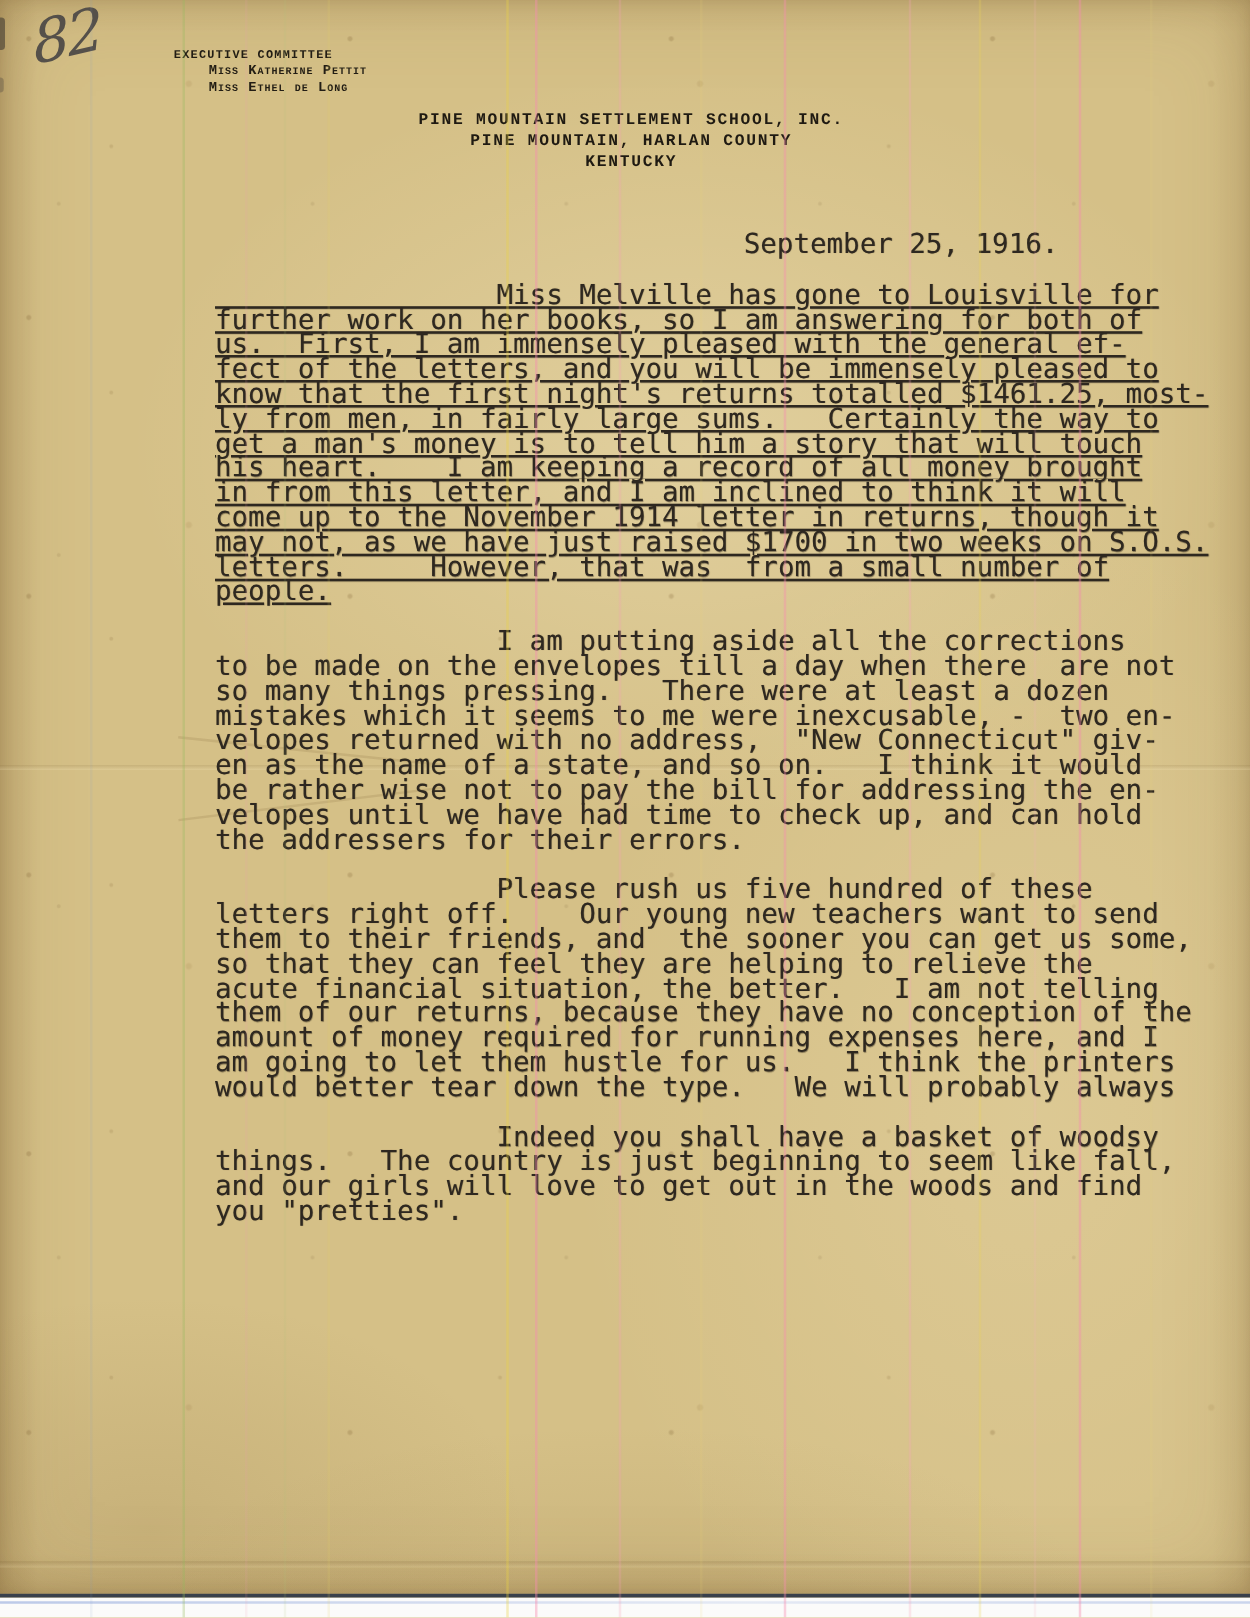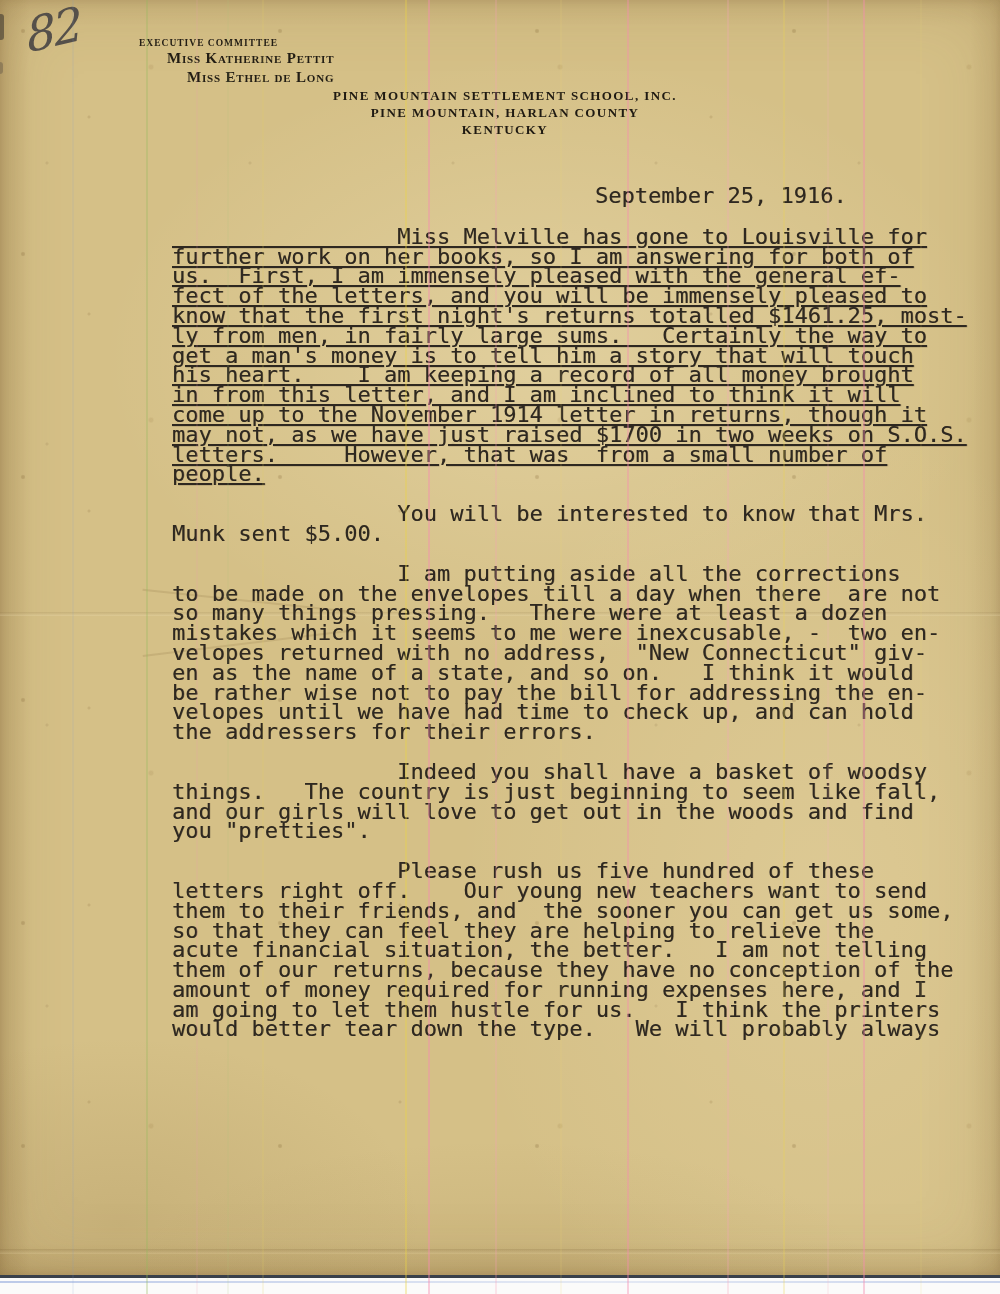--- a/index.html
+++ b/index.html
@@ -85,7 +85,7 @@
   }
 
   
-  .lh { color:#221d14; font-family:Liberation Serif, serif; font-weight:bold; }
+  .lh { color:#221d14; font-family:Liberation Mono, monospace; font-weight:bold; }
   .lh-exec { position:absolute; left:139px; top:38px; }
   .lh-treas { position:absolute; left:737px; top:43px; }
   .lh-heading { font-size:9.5px; letter-spacing:1px; }

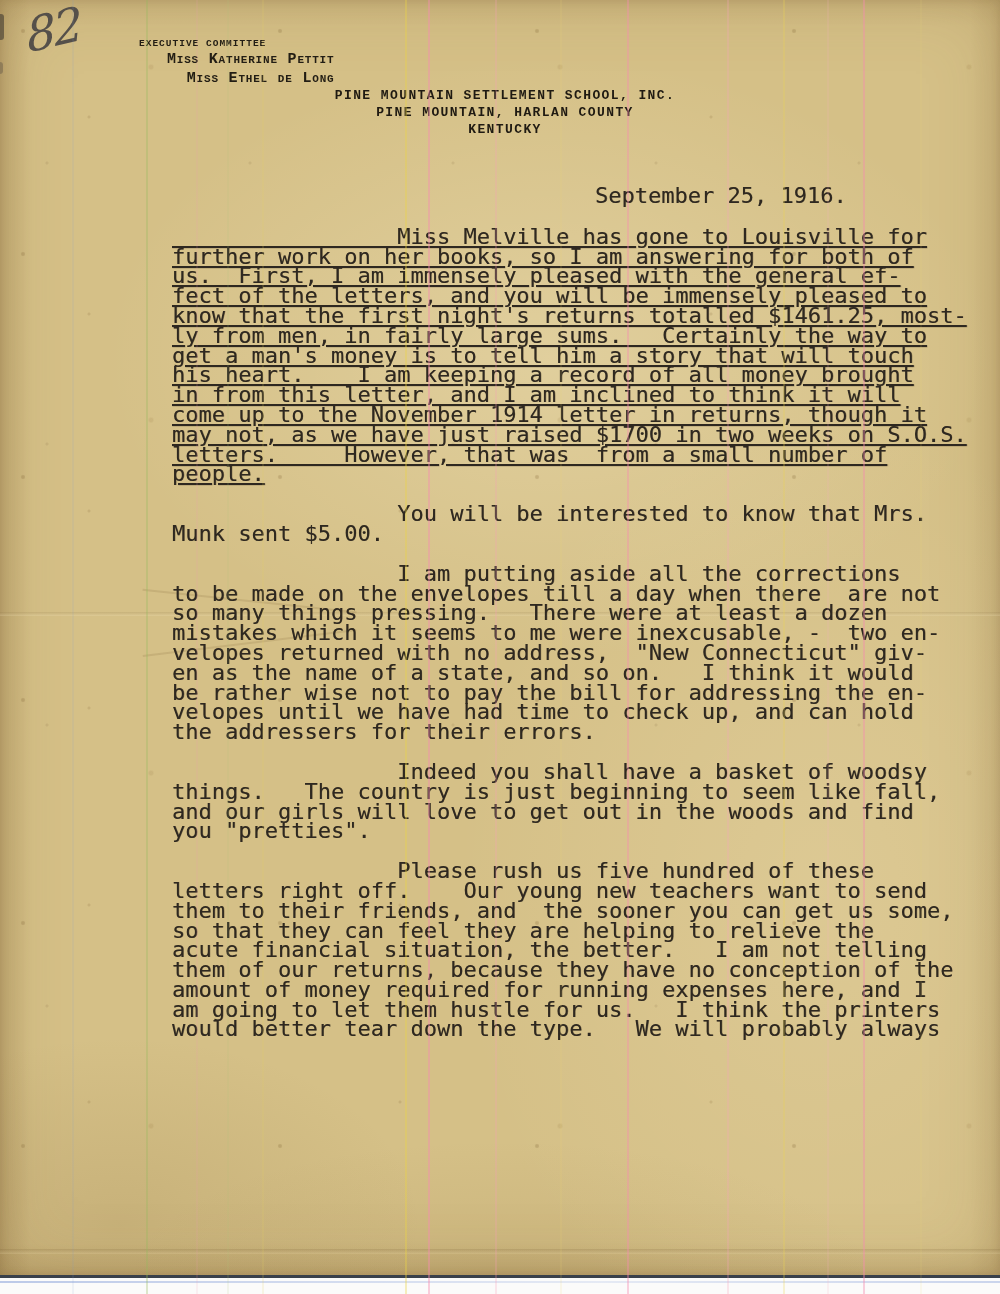--- a/index.html
+++ b/index.html
@@ -89,7 +89,7 @@
   .lh-exec { position:absolute; left:139px; top:38px; }
   .lh-treas { position:absolute; left:737px; top:43px; }
   .lh-heading { font-size:9.5px; letter-spacing:1px; }
-  .lh-line { font-size:15px; letter-spacing:0.8px; font-variant:small-caps; margin-top:2.2px;text-align:right; }
+  .lh-line { font-size:11px; letter-spacing:0.8px; font-variant:small-caps; margin-top:2.2px; }
   .ind-1 { margin-left:28px; }
   .ind-2 { margin-left:56px; }
   .lh-org {

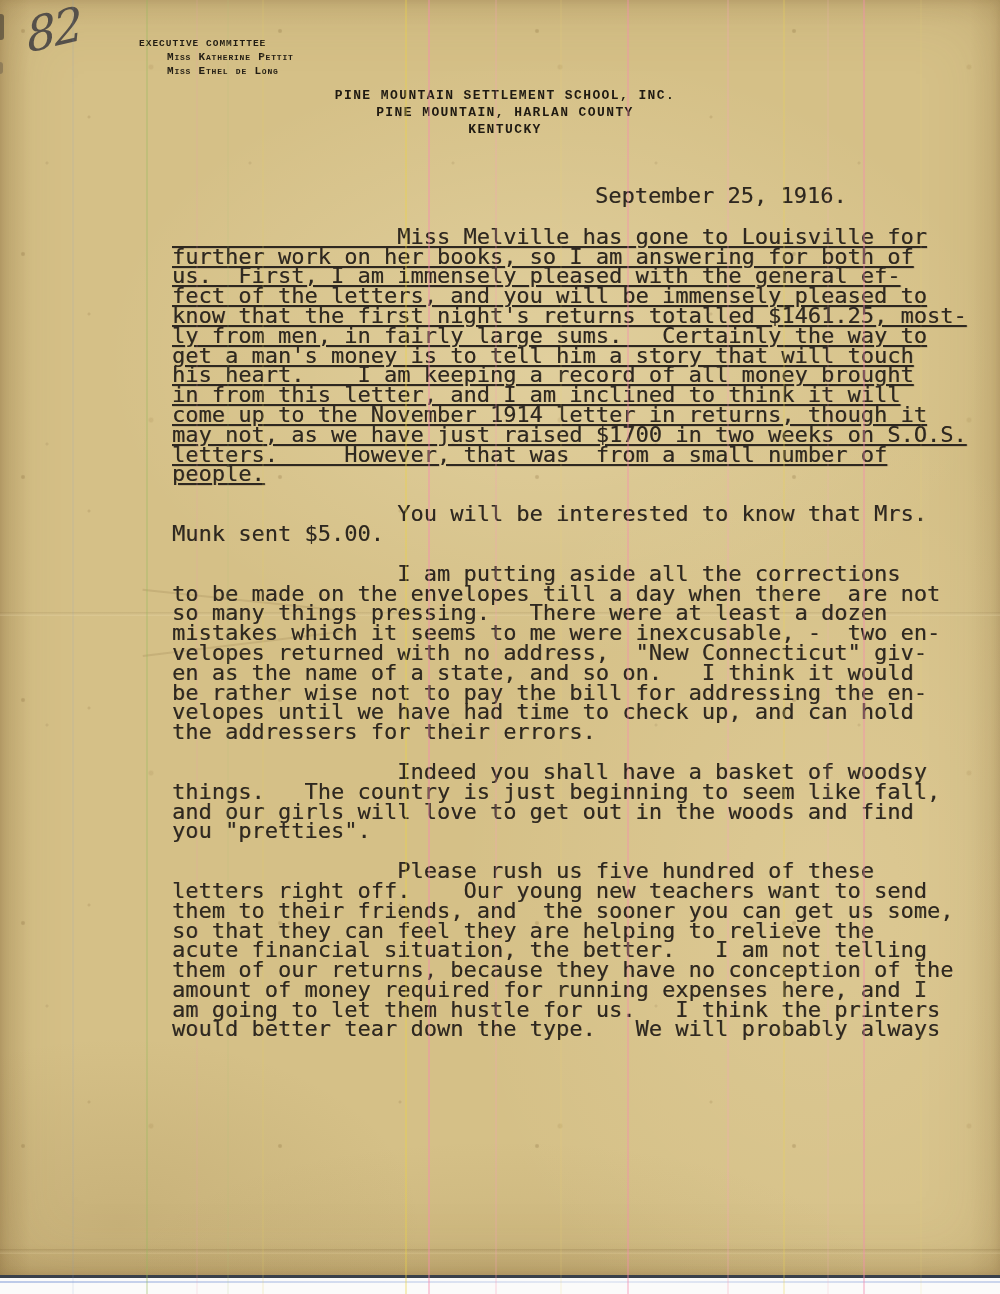--- a/index.html
+++ b/index.html
@@ -157,8 +157,6 @@
 may not, as we have just raised $1700 in two weeks on S.O.S.
 letters.     However, that was  from a small number of
 people.</div>
-      <div class="typed para">                 You will be interested to know that Mrs.
-Munk sent $5.00.</div>
       <div class="typed para">                 I am putting aside all the corrections
 to be made on the envelopes till a day when there  are not
 so many things pressing.   There were at least a dozen

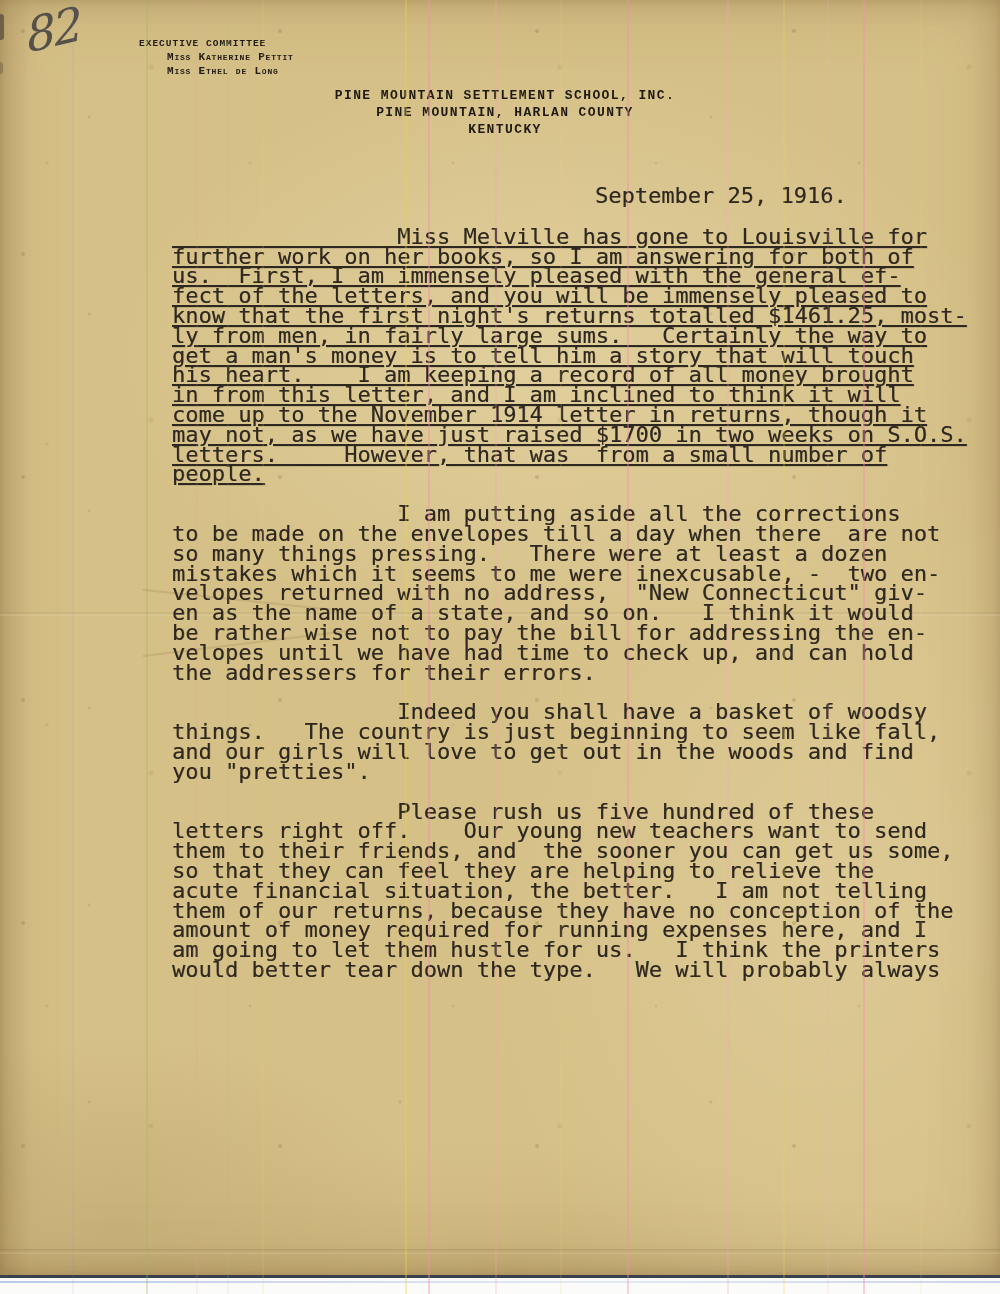--- a/index.html
+++ b/index.html
@@ -166,10 +166,6 @@
 be rather wise not to pay the bill for addressing the en-
 velopes until we have had time to check up, and can hold
 the addressers for their errors.</div>
-      <div class="typed para">                 Indeed you shall have a basket of woodsy
-things.   The country is just beginning to seem like fall,
-and our girls will love to get out in the woods and find
-you "pretties".</div>
       <div class="typed para">                 Please rush us five hundred of these
 letters right off.    Our young new teachers want to send
 them to their friends, and  the sooner you can get us some,
@@ -179,6 +175,10 @@
 amount of money required for running expenses here, and I
 am going to let them hustle for us.   I think the printers
 would better tear down the type.   We will probably always</div>
+      <div class="typed para">                 Indeed you shall have a basket of woodsy
+things.   The country is just beginning to seem like fall,
+and our girls will love to get out in the woods and find
+you "pretties".</div>
     </div>
   </div>
 

